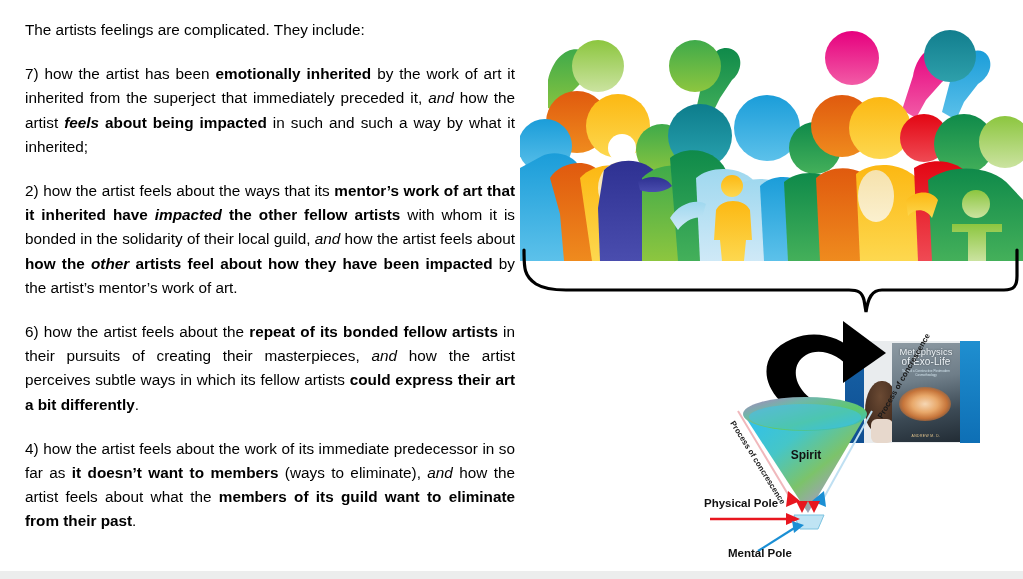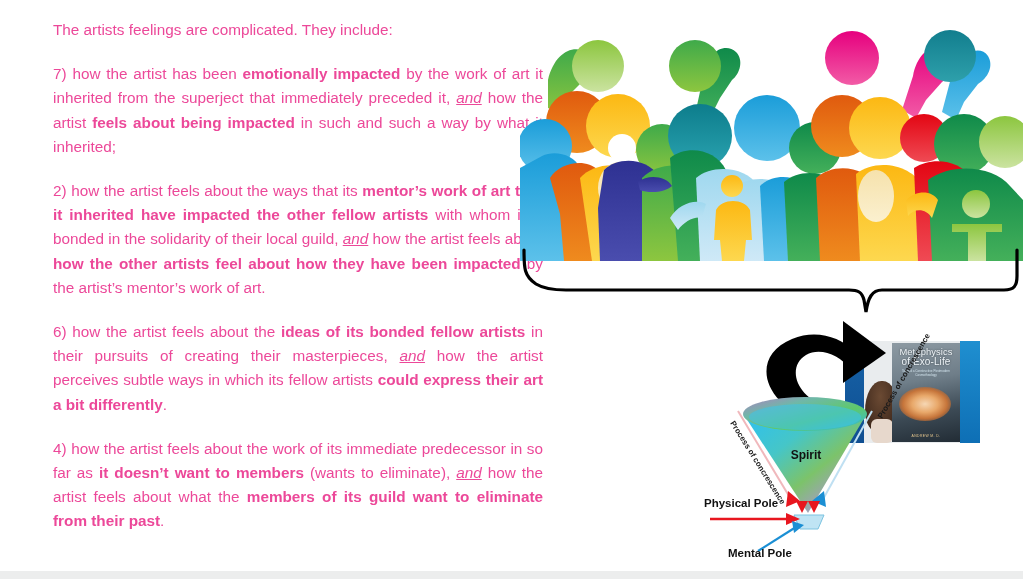--- a/index.html
+++ b/index.html
@@ -26,9 +26,8 @@
     width: 490px;
     font-size: 15.3px;
     line-height: 24.2px;
-    color: #ec4899;
+    color: #000000;
     text-align: justify;
-    margin-left: 28px;
   }
   .para {
     margin: 0 0 20px 0;

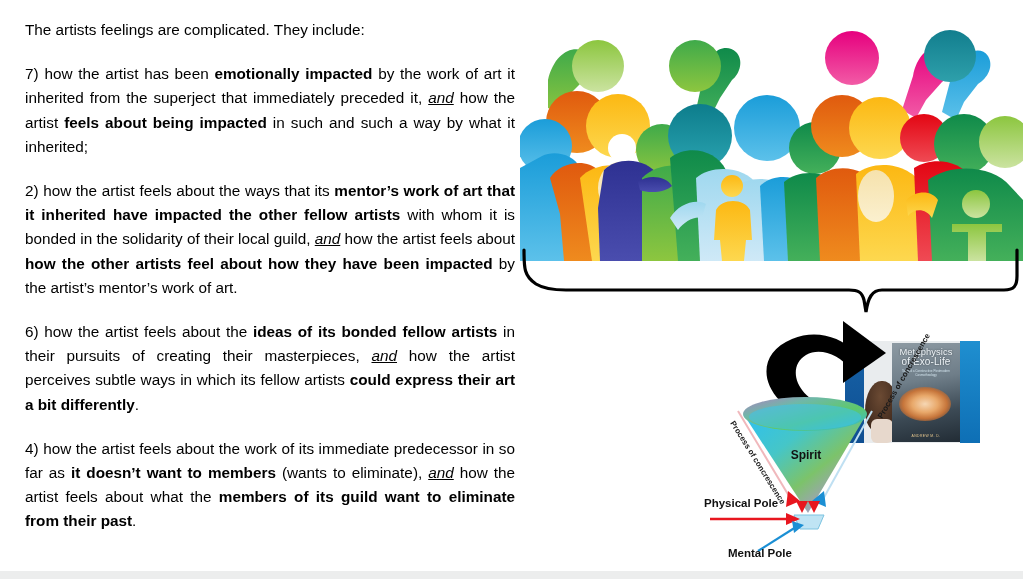--- a/index.html
+++ b/index.html
@@ -133,7 +133,7 @@
   <div id="text-column">
     <p class="para intro">The artists feelings are complicated. They include:</p>
 
-    <p class="para"><span><span>7) how the artist has been </span><b>emotionally impacted</b><span> by the work of art it inherited from the superject that immediately preceded it, </span><i>and</i><span> how the artist </span><span class="bi">feels</span><b> about being impacted</b><span> in such and such a way by what it inherited;</span></span></p>
+    <p class="para"><span><span>7) how the artist has been </span><b>emotionally inherited</b><span> by the work of art it inherited from the superject that immediately preceded it, </span><i>and</i><span> how the artist </span><span class="bi">feels</span><b> about being impacted</b><span> in such and such a way by what it inherited;</span></span></p>
     <p class="para"><span><span>2) how the artist feels about the ways that its </span><b>mentor’s work of art that it inherited have </b><span class="bi">impacted</span><b> the other fellow artists</b><span> with whom it is bonded in the solidarity of their local guild, </span><i>and</i><span> how the artist feels about </span><b>how the </b><span class="bi">other</span><b> artists feel about how they have been impacted</b><span> by the artist’s mentor’s work of art.</span></span></p>
     <p class="para"><span><span>6) how the artist feels about the </span><b>ideas of its bonded fellow artists</b><span> in their pursuits of creating their masterpieces, </span><i>and</i><span> how the artist perceives subtle ways in which its fellow artists </span><b>could express their art a bit differently</b><span>.</span></span></p>
     <p class="para"><span><span>4) how the artist feels about the work of its immediate predecessor in so far as </span><b>it doesn’t want to members</b><span> (wants to eliminate), </span><i>and</i><span> how the artist feels about what the </span><b>members of its guild want to eliminate from their past</b><span>.</span></span></p>

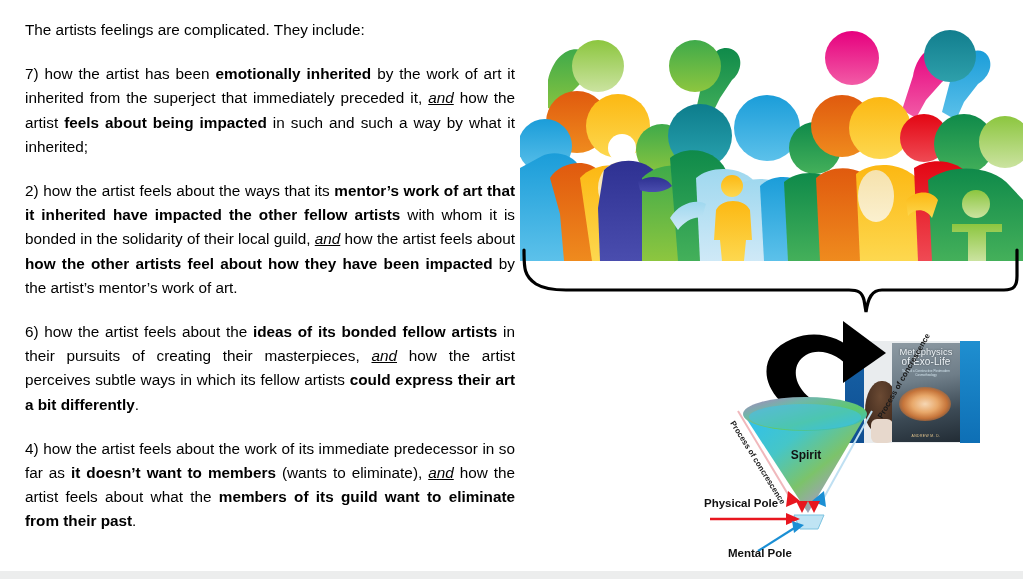--- a/index.html
+++ b/index.html
@@ -37,7 +37,7 @@
   .para:last-child { margin-bottom: 0; }
   .para.intro { text-align: left; }
   b { font-weight: bold; }
-  i { font-style: italic; text-decoration: underline; }
+  i { font-style: italic; }
   .bi { font-weight: bold; }
 
   

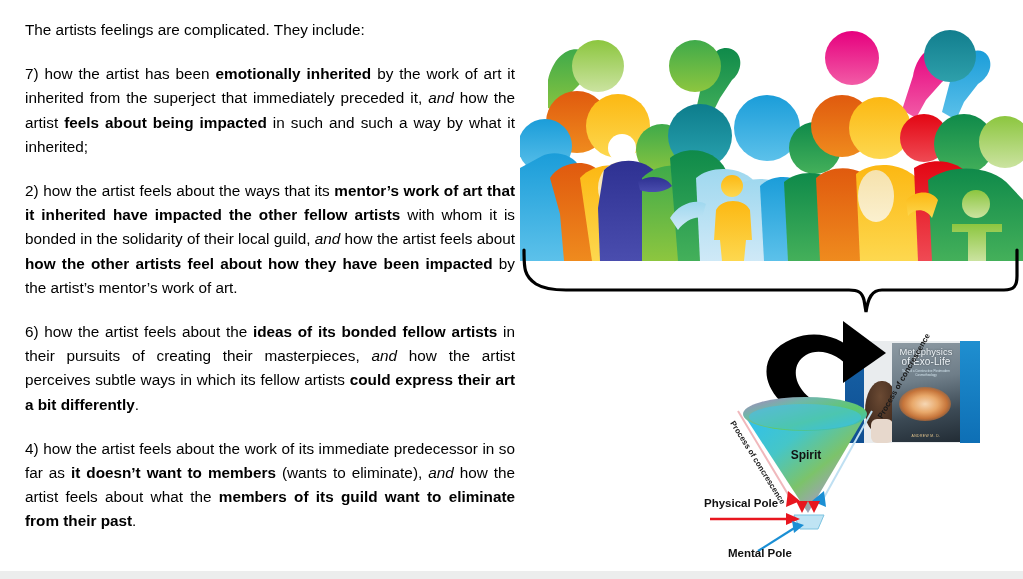--- a/index.html
+++ b/index.html
@@ -38,7 +38,7 @@
   .para.intro { text-align: left; }
   b { font-weight: bold; }
   i { font-style: italic; }
-  .bi { font-weight: bold; }
+  .bi { font-weight: bold; font-style: italic; }
 
   
   #crowd-illustration {

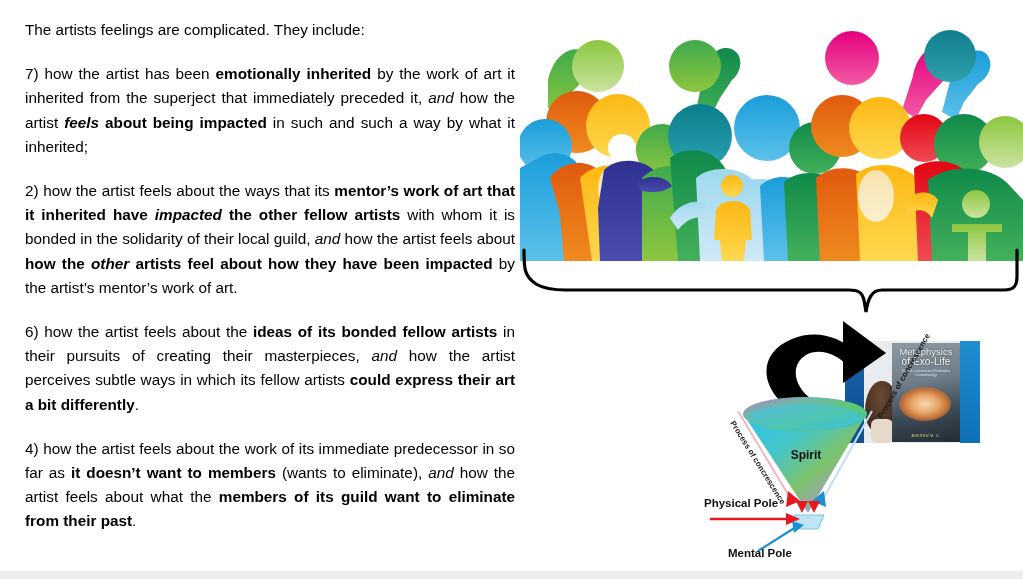--- a/index.html
+++ b/index.html
@@ -135,7 +135,7 @@
 
     <p class="para"><span><span>7) how the artist has been </span><b>emotionally inherited</b><span> by the work of art it inherited from the superject that immediately preceded it, </span><i>and</i><span> how the artist </span><span class="bi">feels</span><b> about being impacted</b><span> in such and such a way by what it inherited;</span></span></p>
     <p class="para"><span><span>2) how the artist feels about the ways that its </span><b>mentor’s work of art that it inherited have </b><span class="bi">impacted</span><b> the other fellow artists</b><span> with whom it is bonded in the solidarity of their local guild, </span><i>and</i><span> how the artist feels about </span><b>how the </b><span class="bi">other</span><b> artists feel about how they have been impacted</b><span> by the artist’s mentor’s work of art.</span></span></p>
-    <p class="para"><span><span>6) how the artist feels about the </span><b>ideas of its bonded fellow artists</b><span> in their pursuits of creating their masterpieces, </span><i>and</i><span> how the artist perceives subtle ways in which its fellow artists </span><b>could express their art a bit differently</b><span>.</span></span></p>
+    <p class="para"><span><span>6) how the artist feels about the </span><b>repeat of its bonded fellow artists</b><span> in their pursuits of creating their masterpieces, </span><i>and</i><span> how the artist perceives subtle ways in which its fellow artists </span><b>could express their art a bit differently</b><span>.</span></span></p>
     <p class="para"><span><span>4) how the artist feels about the work of its immediate predecessor in so far as </span><b>it doesn’t want to members</b><span> (wants to eliminate), </span><i>and</i><span> how the artist feels about what the </span><b>members of its guild want to eliminate from their past</b><span>.</span></span></p>
   </div>
 

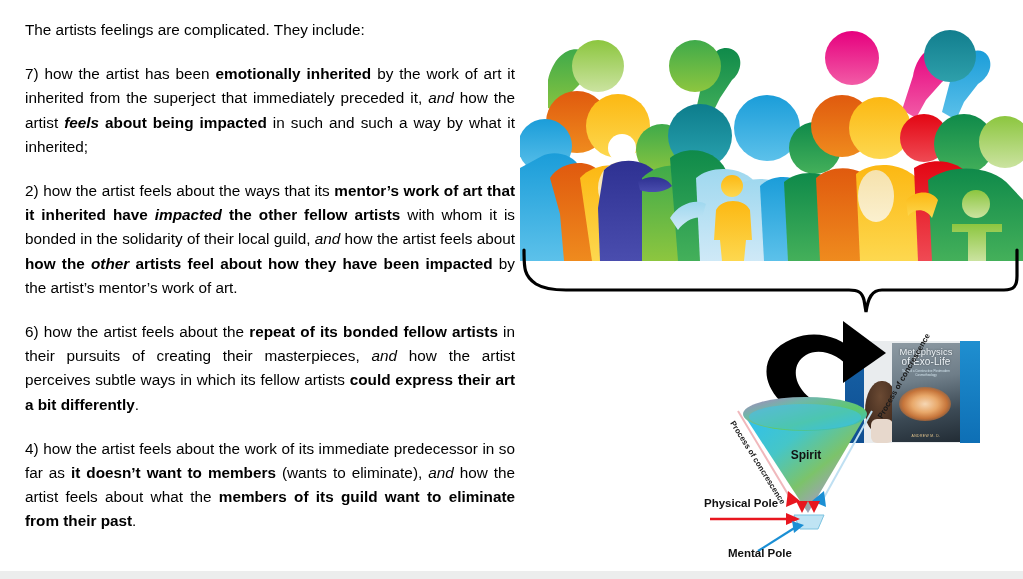--- a/index.html
+++ b/index.html
@@ -136,7 +136,7 @@
     <p class="para"><span><span>7) how the artist has been </span><b>emotionally inherited</b><span> by the work of art it inherited from the superject that immediately preceded it, </span><i>and</i><span> how the artist </span><span class="bi">feels</span><b> about being impacted</b><span> in such and such a way by what it inherited;</span></span></p>
     <p class="para"><span><span>2) how the artist feels about the ways that its </span><b>mentor’s work of art that it inherited have </b><span class="bi">impacted</span><b> the other fellow artists</b><span> with whom it is bonded in the solidarity of their local guild, </span><i>and</i><span> how the artist feels about </span><b>how the </b><span class="bi">other</span><b> artists feel about how they have been impacted</b><span> by the artist’s mentor’s work of art.</span></span></p>
     <p class="para"><span><span>6) how the artist feels about the </span><b>repeat of its bonded fellow artists</b><span> in their pursuits of creating their masterpieces, </span><i>and</i><span> how the artist perceives subtle ways in which its fellow artists </span><b>could express their art a bit differently</b><span>.</span></span></p>
-    <p class="para"><span><span>4) how the artist feels about the work of its immediate predecessor in so far as </span><b>it doesn’t want to members</b><span> (wants to eliminate), </span><i>and</i><span> how the artist feels about what the </span><b>members of its guild want to eliminate from their past</b><span>.</span></span></p>
+    <p class="para"><span><span>4) how the artist feels about the work of its immediate predecessor in so far as </span><b>it doesn’t want to members</b><span> (ways to eliminate), </span><i>and</i><span> how the artist feels about what the </span><b>members of its guild want to eliminate from their past</b><span>.</span></span></p>
   </div>
 
   <div id="crowd-illustration">

